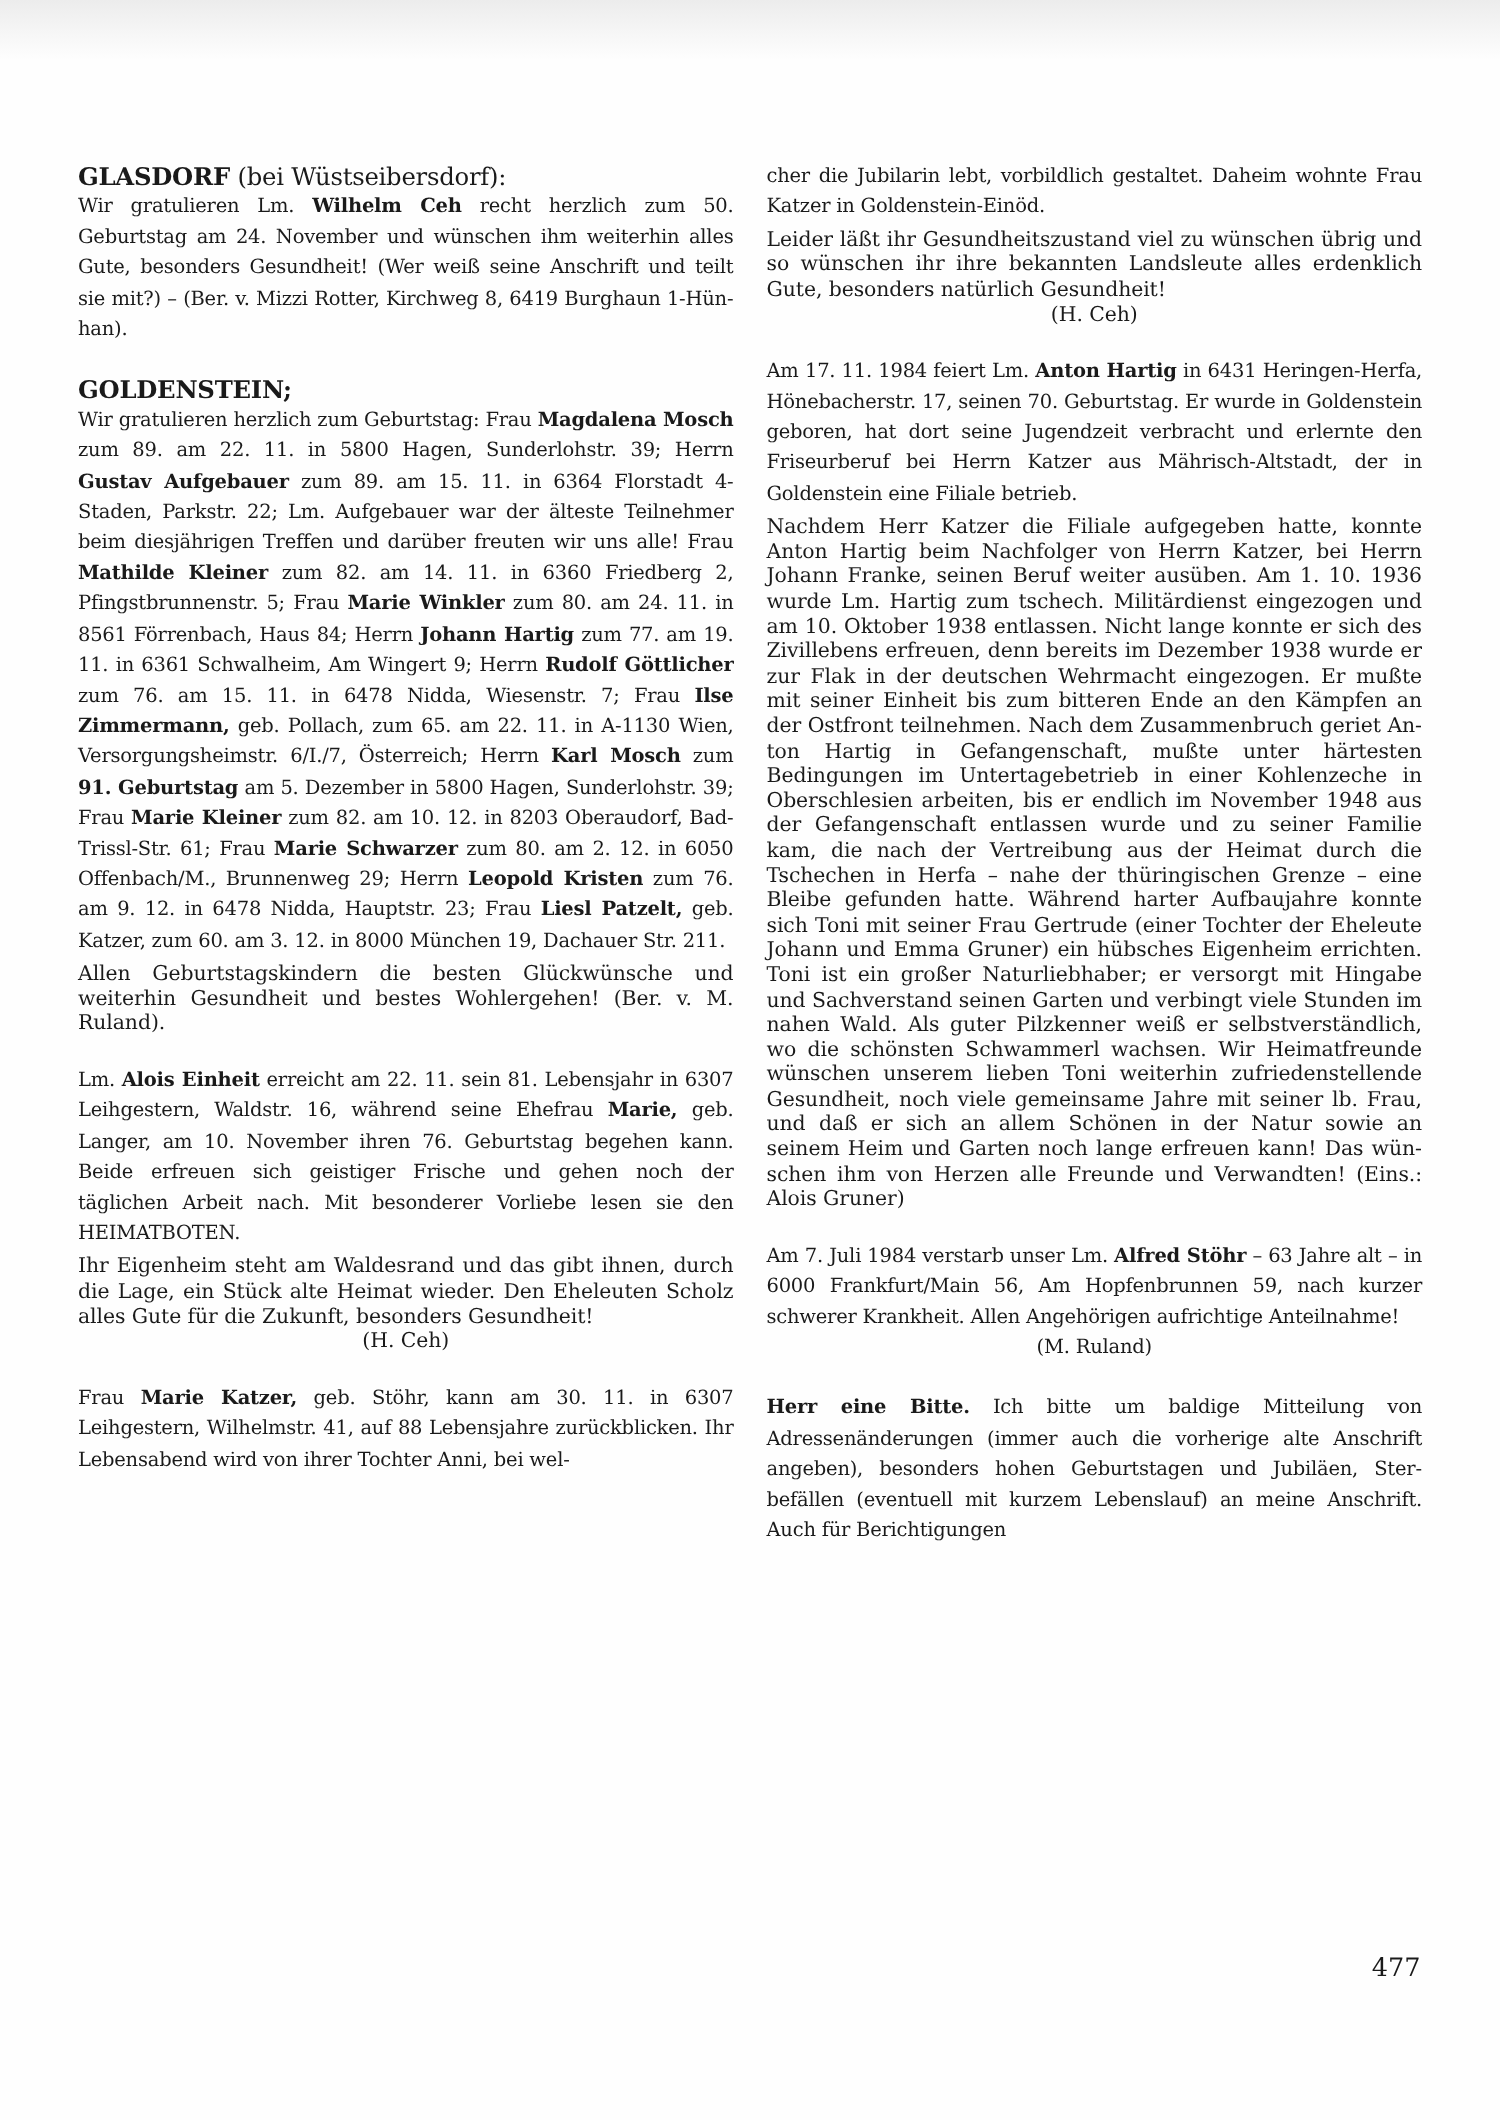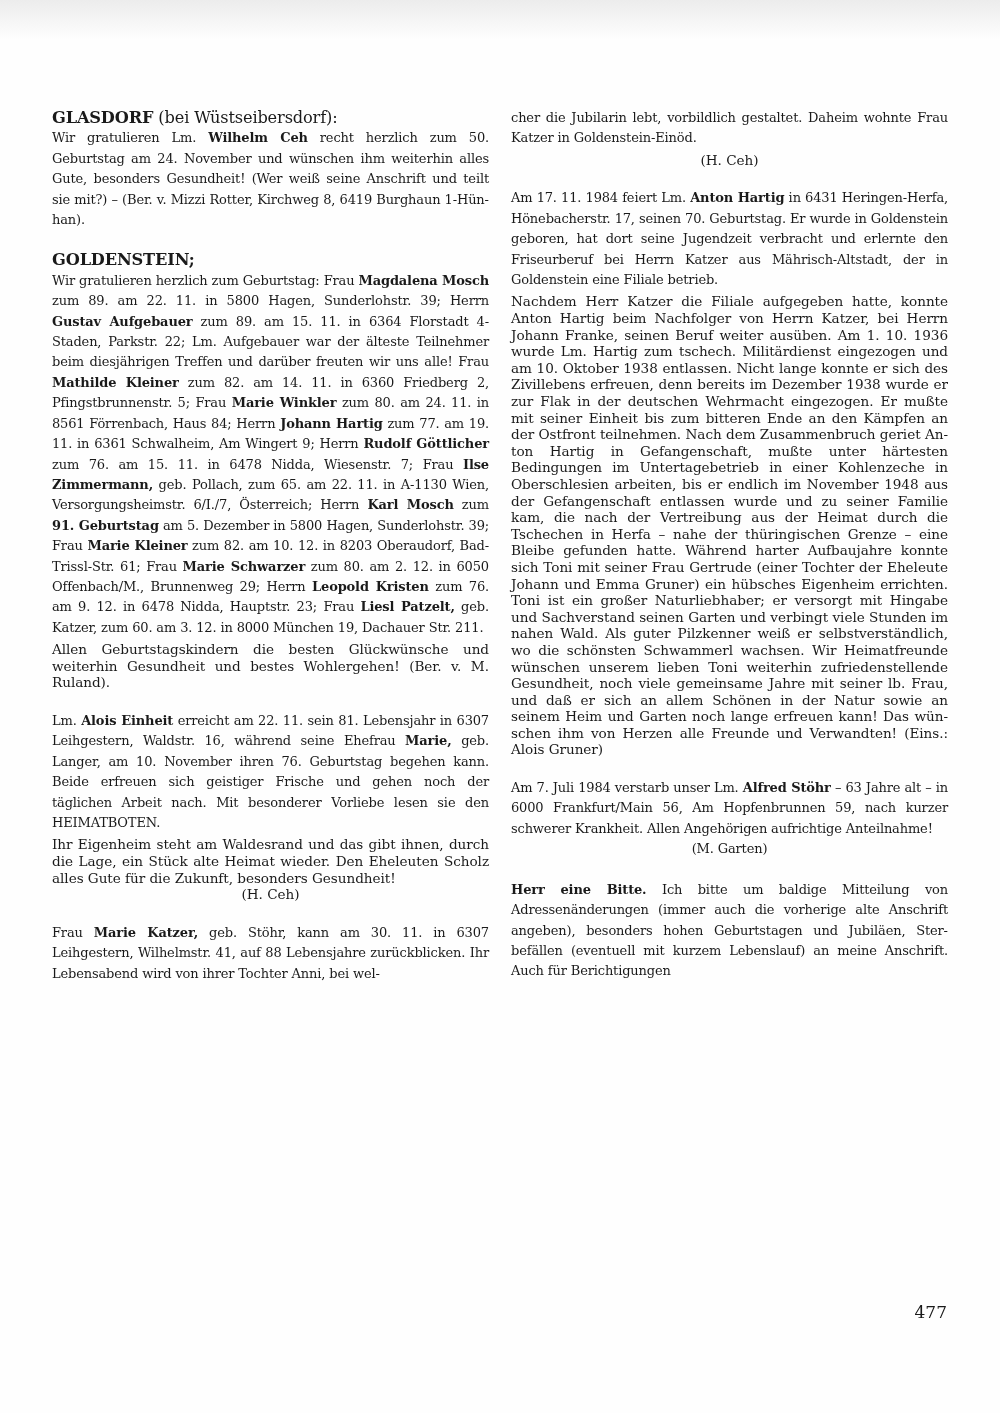--- a/index.html
+++ b/index.html
@@ -64,7 +64,7 @@
 
 <div class="col" id="col-right">
   <p class="p">cher die Jubilarin lebt, vorbildlich gestaltet. Daheim wohnte Frau Katzer in Goldenstein-Einöd.</p>
-  <p class="p small"><span class="sig-line">
+  <p class="p small"><span>Leider läßt ihr Gesundheitszustand viel zu wün­schen übrig und so wünschen ihr ihre bekannten Landsleute alles erdenklich Gute, besonders natür­lich Gesundheit!</span><span class="sig-line">
         <span></span>
         <span>(H. Ceh)</span>
       </span></p>

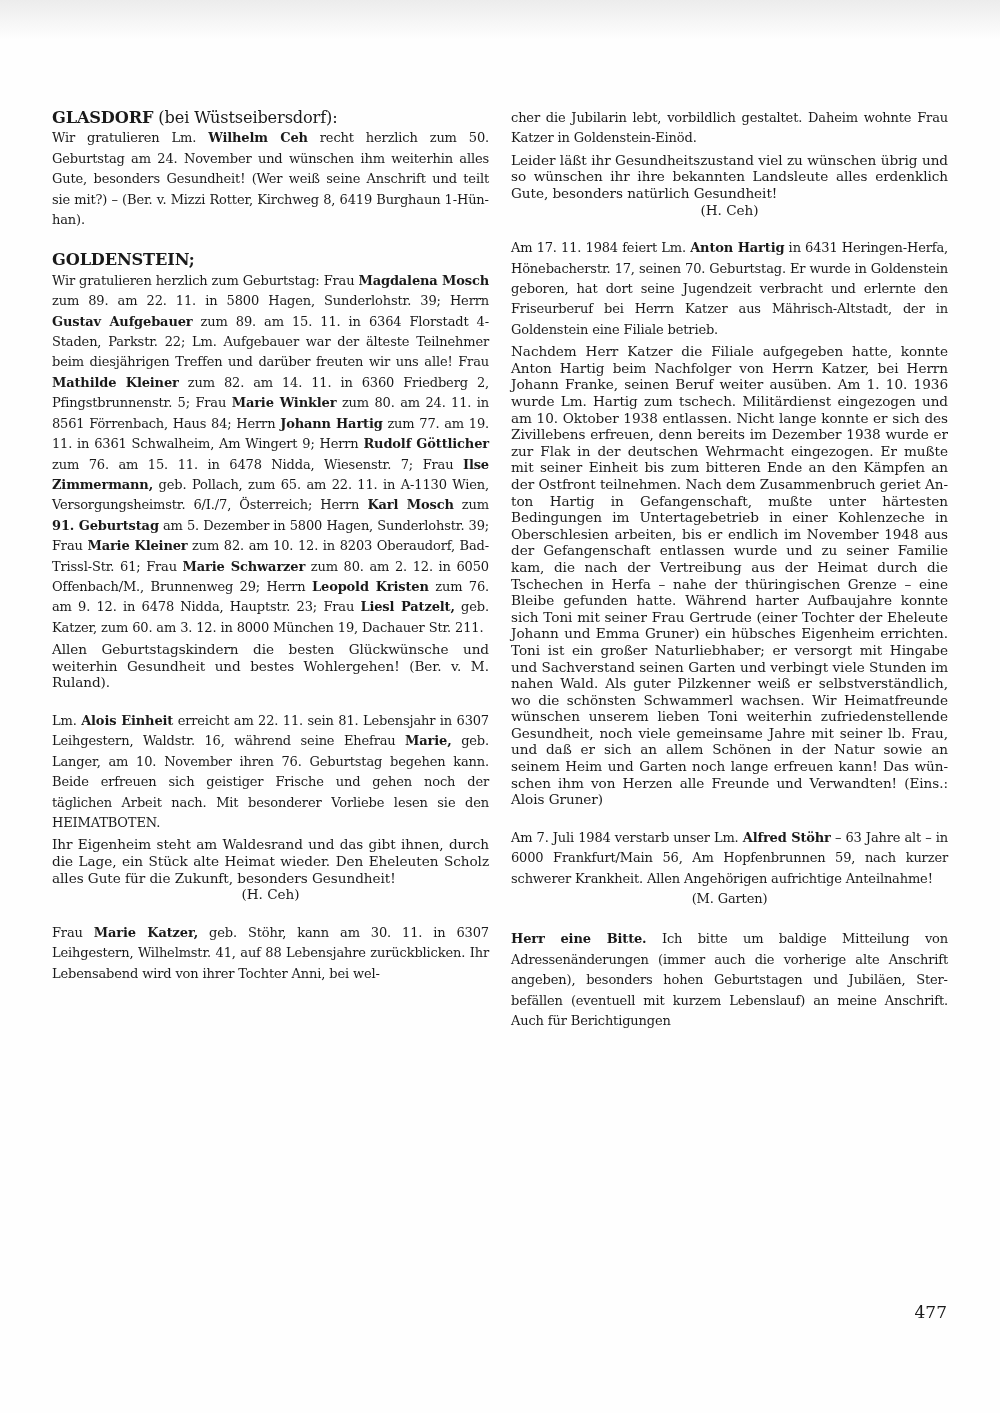--- a/index.html
+++ b/index.html
@@ -74,7 +74,7 @@
   <div class="gap"></div>
   <p class="p"><span>Am 7. Juli 1984 verstarb unser Lm. <b>Alfred Stöhr</b> – 63 Jahre alt – in 6000 Frankfurt/Main 56, Am Hopfenbrunnen 59, nach kurzer schwerer Krankheit. Allen Angehörigen auf­richtige Anteilnahme!</span><span class="sig-line">
         <span></span>
-        <span>(M. Garten)</span>
+        <span>(M. Ruland)</span>
       </span></p>
   <div class="gap"></div>
   <p class="p"><b>Herr eine Bitte.</b> Ich bitte um baldige Mittei­lung von Adressenänderungen (immer auch die vorherige alte Anschrift angeben), beson­ders hohen Geburtstagen und Jubiläen, Ster­befällen (eventuell mit kurzem Lebenslauf) an meine Anschrift. Auch für Berichtigungen</p>

